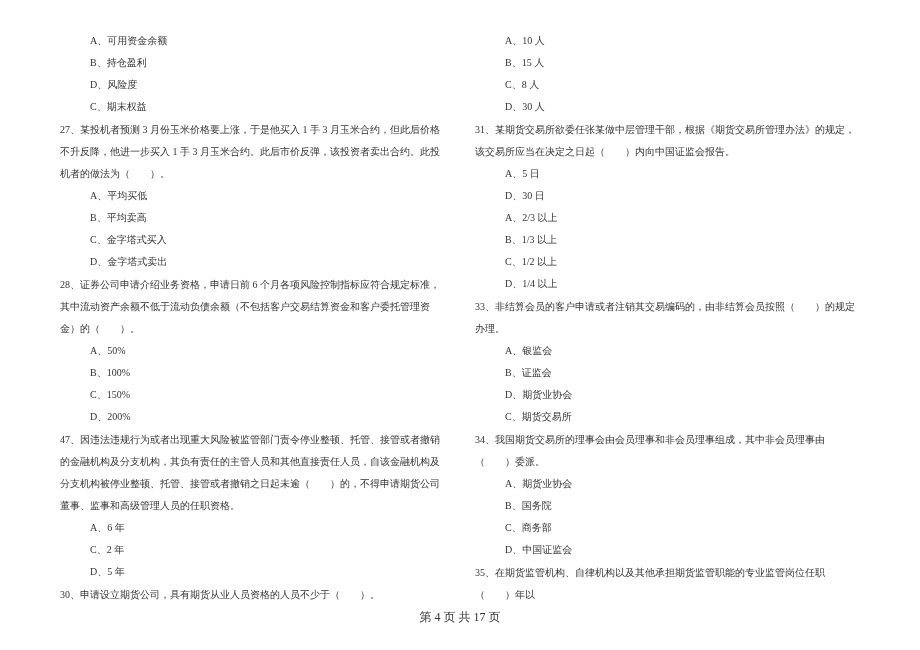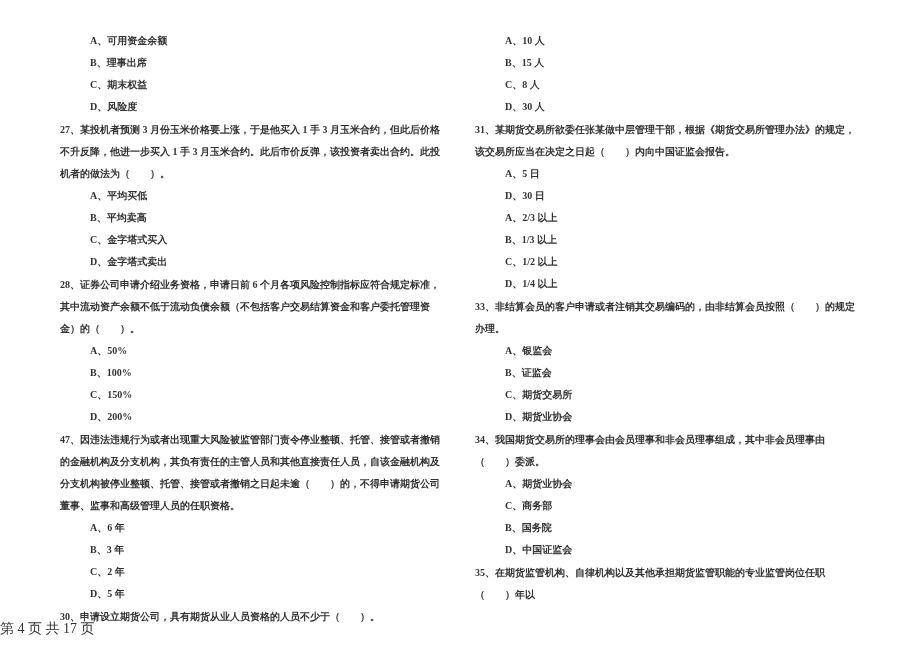--- a/index.html
+++ b/index.html
@@ -25,7 +25,6 @@
     .column {
       flex: 1;
       line-height: 2.2;
-      font-weight: bold;
     }
     .option {
       padding-left: 30px;

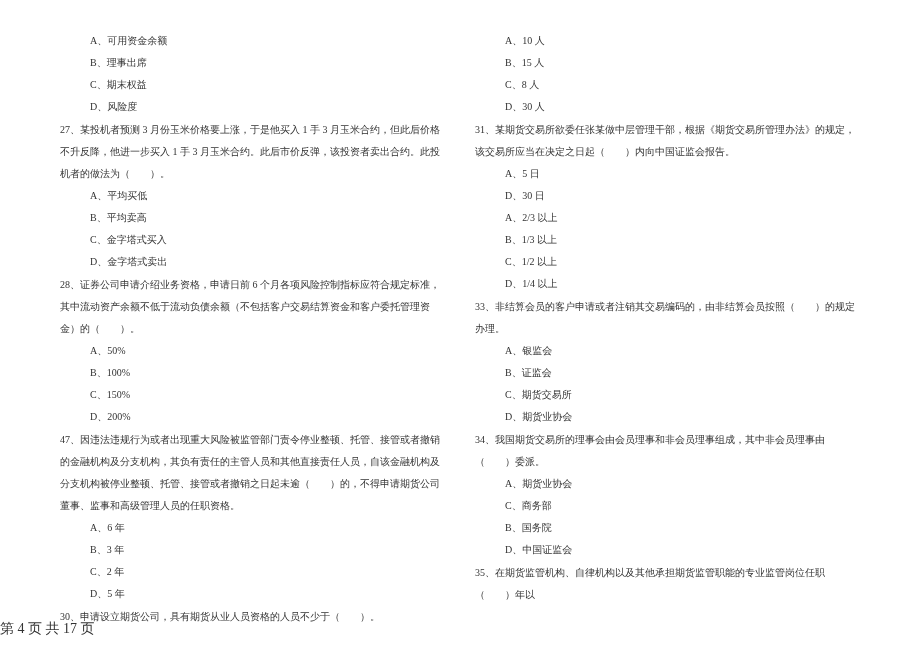--- a/index.html
+++ b/index.html
@@ -48,7 +48,7 @@
 <div class="content">
   <div class="column">
     <div class="option">A、可用资金余额</div>
-    <div class="option">B、理事出席</div>
+    <div class="option">B、持仓盈利</div>
     <div class="option">C、期末权益</div>
     <div class="option">D、风险度</div>
 

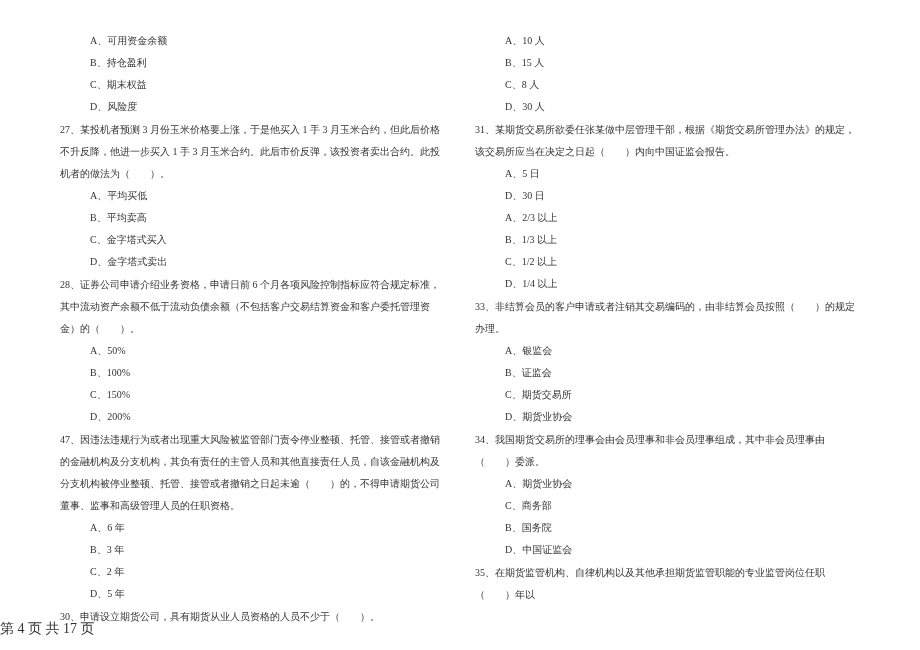--- a/index.html
+++ b/index.html
@@ -49,8 +49,8 @@
   <div class="column">
     <div class="option">A、可用资金余额</div>
     <div class="option">B、持仓盈利</div>
+    <div class="option">D、风险度</div>
     <div class="option">C、期末权益</div>
-    <div class="option">D、风险度</div>
 
     <div class="question">27、某投机者预测 3 月份玉米价格要上涨，于是他买入 1 手 3 月玉米合约，但此后价格不升反降，他进一步买入 1 手 3 月玉米合约。此后市价反弹，该投资者卖出合约。此投机者的做法为（　　）。</div>
     <div class="option">A、平均买低</div>

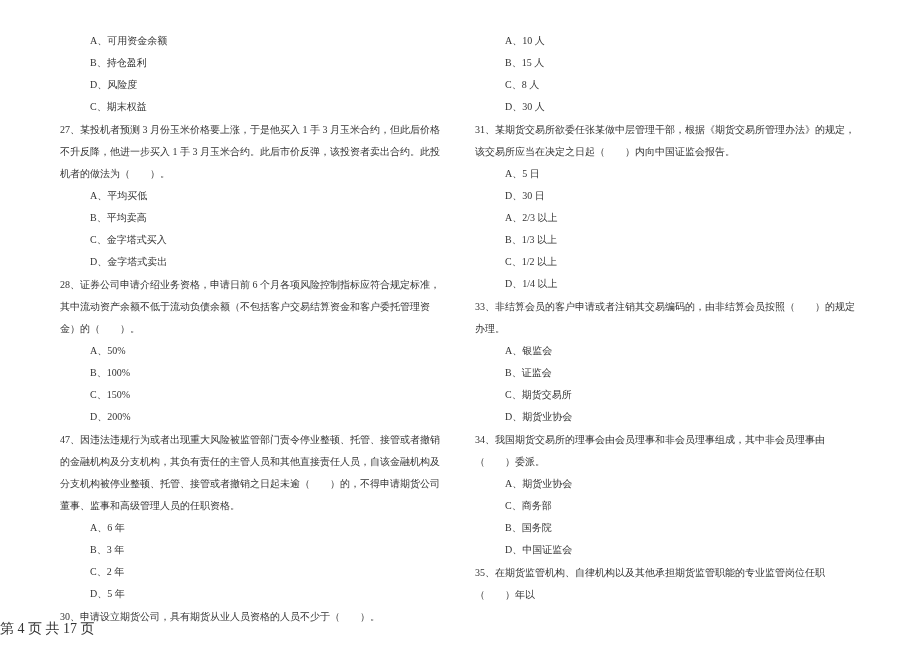--- a/index.html
+++ b/index.html
@@ -91,8 +91,8 @@
     <div class="question">33、非结算会员的客户申请或者注销其交易编码的，由非结算会员按照（　　）的规定办理。</div>
     <div class="option">A、银监会</div>
     <div class="option">B、证监会</div>
+    <div class="option">D、期货业协会</div>
     <div class="option">C、期货交易所</div>
-    <div class="option">D、期货业协会</div>
 
     <div class="question">34、我国期货交易所的理事会由会员理事和非会员理事组成，其中非会员理事由（　　）委派。</div>
     <div class="option">A、期货业协会</div>

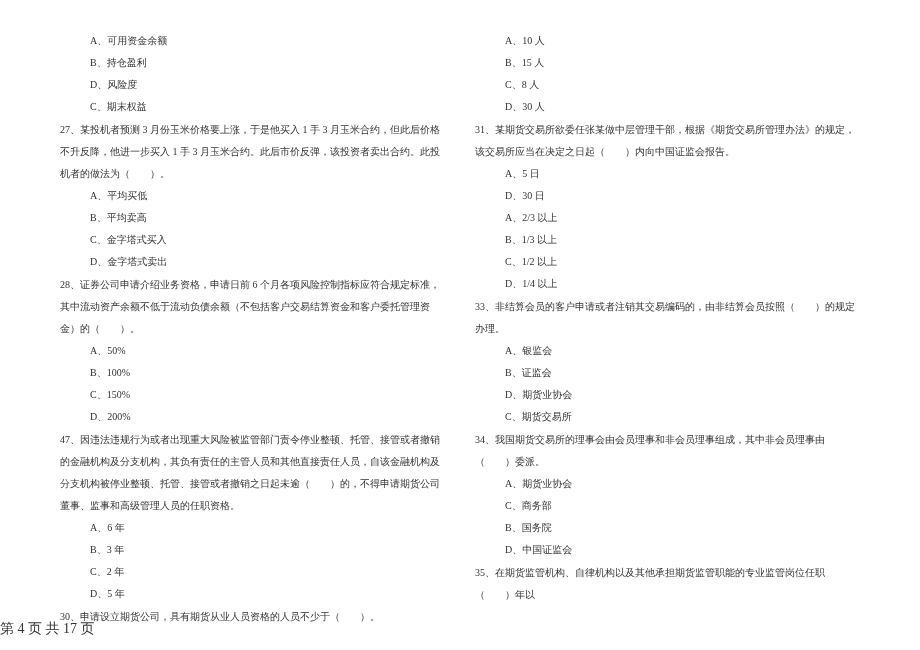--- a/index.html
+++ b/index.html
@@ -96,8 +96,8 @@
 
     <div class="question">34、我国期货交易所的理事会由会员理事和非会员理事组成，其中非会员理事由（　　）委派。</div>
     <div class="option">A、期货业协会</div>
+    <div class="option">B、国务院</div>
     <div class="option">C、商务部</div>
-    <div class="option">B、国务院</div>
     <div class="option">D、中国证监会</div>
 
     <div class="question">35、在期货监管机构、自律机构以及其他承担期货监管职能的专业监管岗位任职（　　）年以</div>

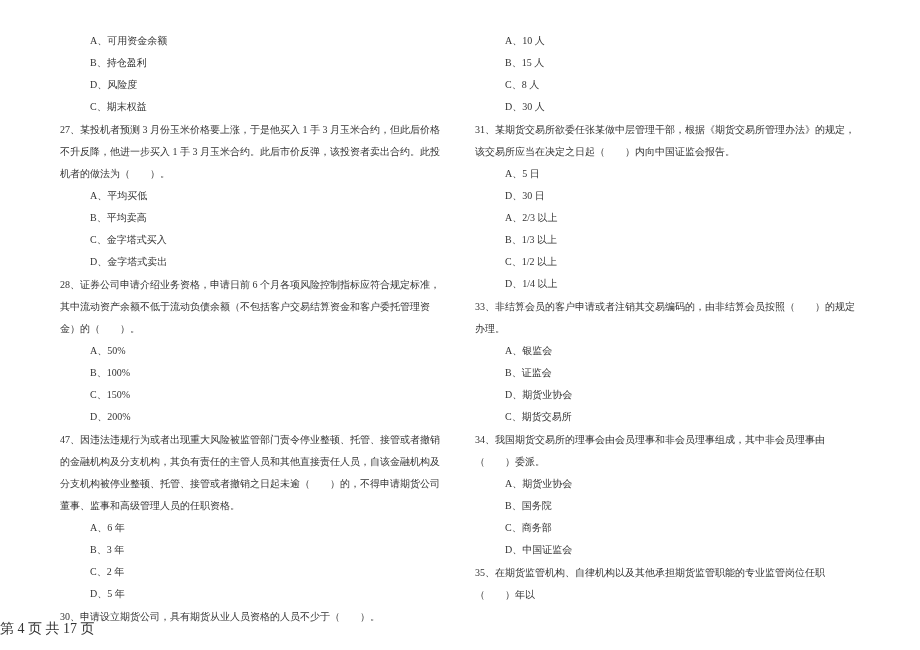--- a/index.html
+++ b/index.html
@@ -66,7 +66,6 @@
 
     <div class="question">47、因违法违规行为或者出现重大风险被监管部门责令停业整顿、托管、接管或者撤销的金融机构及分支机构，其负有责任的主管人员和其他直接责任人员，自该金融机构及分支机构被停业整顿、托管、接管或者撤销之日起未逾（　　）的，不得申请期货公司董事、监事和高级管理人员的任职资格。</div>
     <div class="option">A、6 年</div>
-    <div class="option">B、3 年</div>
     <div class="option">C、2 年</div>
     <div class="option">D、5 年</div>
 

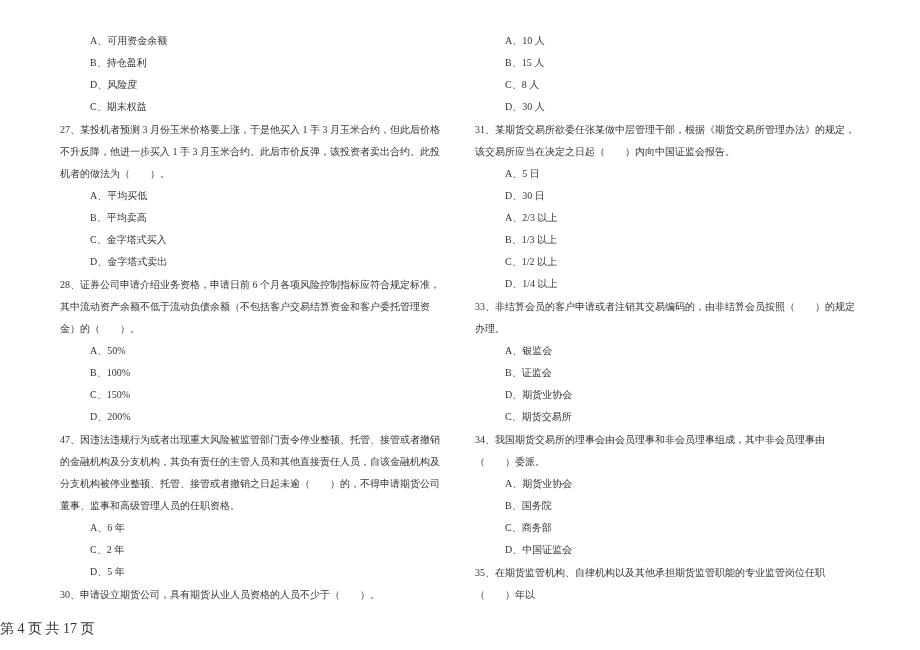--- a/index.html
+++ b/index.html
@@ -35,10 +35,11 @@
     }
     .footer {
       position: absolute;
-      bottom: 12px;
+      bottom: 24px;
       left: 0;
       right: 0;
-      font-size: 14px;
+      text-align: center;
+      font-size: 12px;
       color: #333;
     }
   </style>

